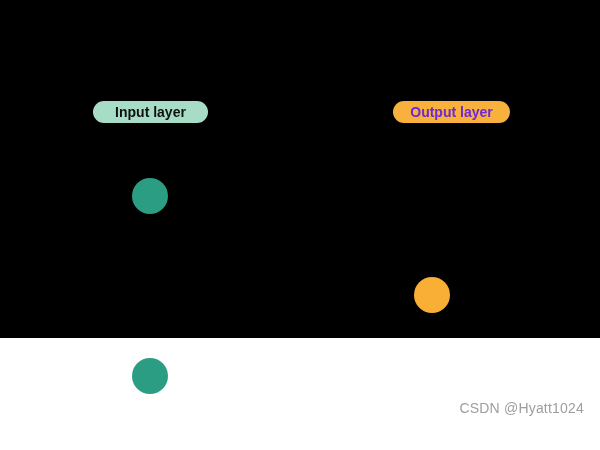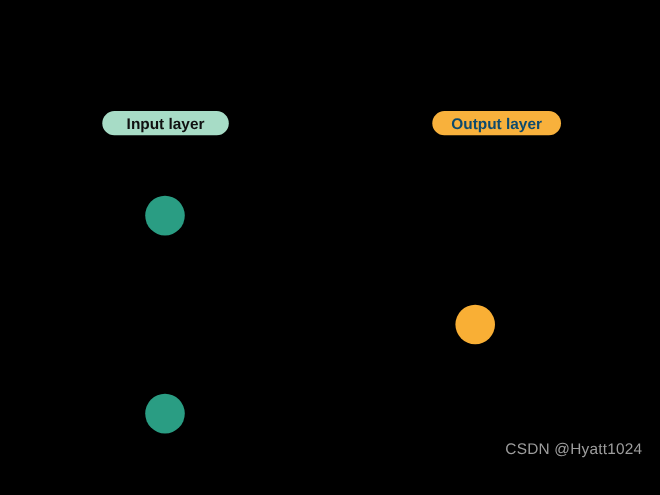--- a/index.html
+++ b/index.html
@@ -15,7 +15,7 @@
   .canvas {
     position: relative;
     width: 600px;
-    height: 450px;
+    height: 338px;
   }
   .layer-pill {
     position: absolute;

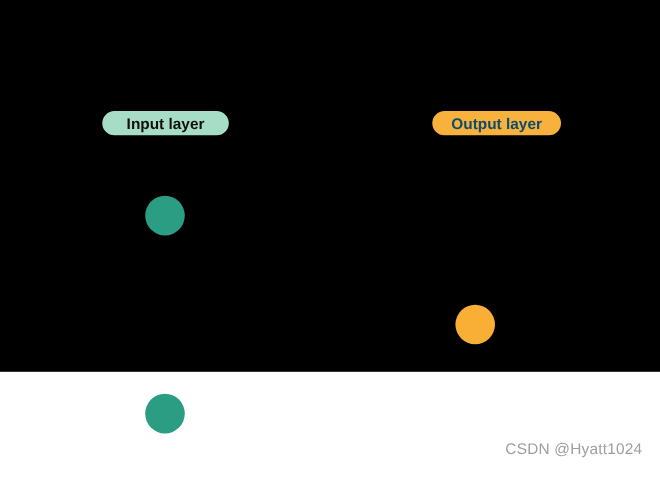--- a/index.html
+++ b/index.html
@@ -64,7 +64,7 @@
 
   <div class="layer-pill pill-input" style="background: rgb(167, 220, 198); color: rgb(16, 16, 16);">Input layer</div>
 
-  <div class="layer-pill pill-output" style="background: rgb(248, 177, 60); color: #0c4a6e;">Output layer</div>
+  <div class="layer-pill pill-output" style="background: rgb(248, 177, 60); color: #6d28d9;">Output layer</div>
 
   <div class="node node-input-1" style="background: rgb(42, 157, 131);"></div>
 

